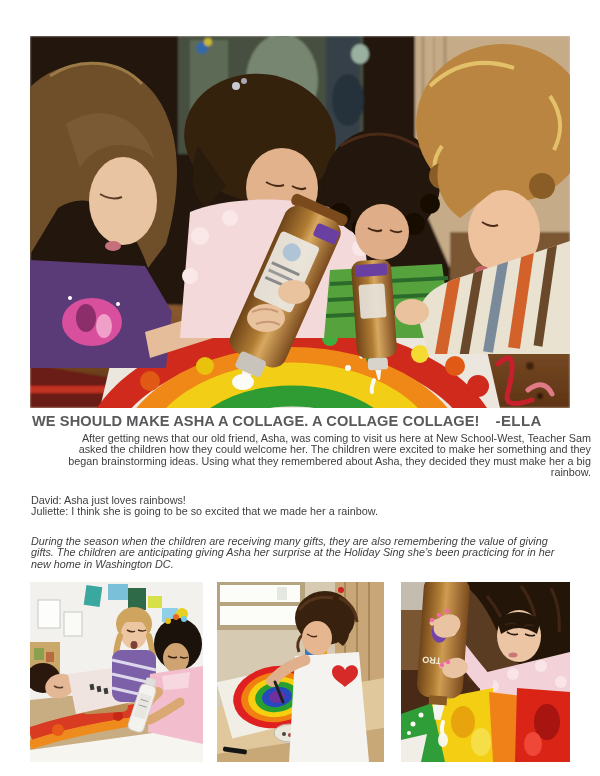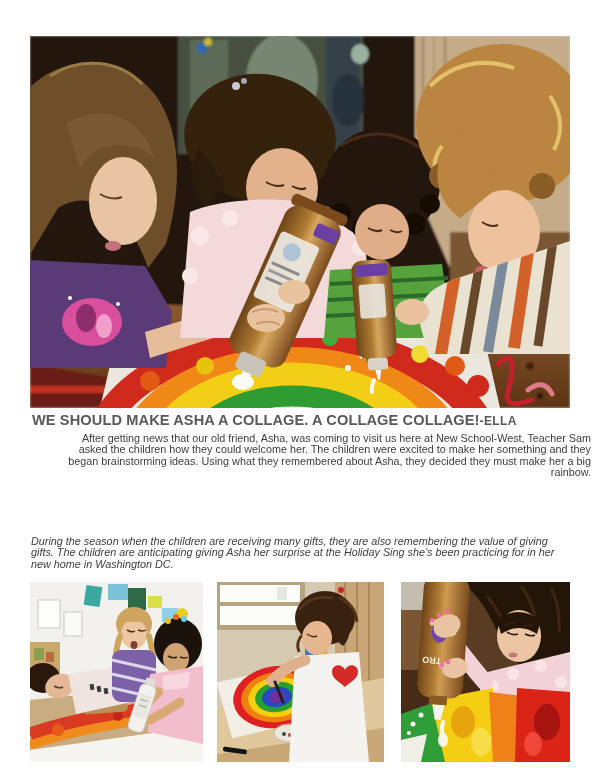--- a/index.html
+++ b/index.html
@@ -11,7 +11,7 @@
   #photo-b2{left:217px;top:582px;width:167px;height:180px;}
   #photo-b3{left:401px;top:582px;width:169px;height:180px;}
   .headline{position:absolute;left:32px;top:412px;width:540px;font-size:14.6px;font-weight:bold;color:#59595b;letter-spacing:.1px;white-space:nowrap;}
-  .headline .attr{font-size:12px;letter-spacing:.4px;margin-left:0;}
+  .headline .attr{font-size:15px;letter-spacing:.4px;margin-left:16px;}
   .bodytext{position:absolute;left:31px;width:560px;font-size:10.8px;line-height:11.3px;color:#3e3e40;white-space:pre;}
   #para1{top:433px;text-align:right;}
   #quotes{top:495px;}

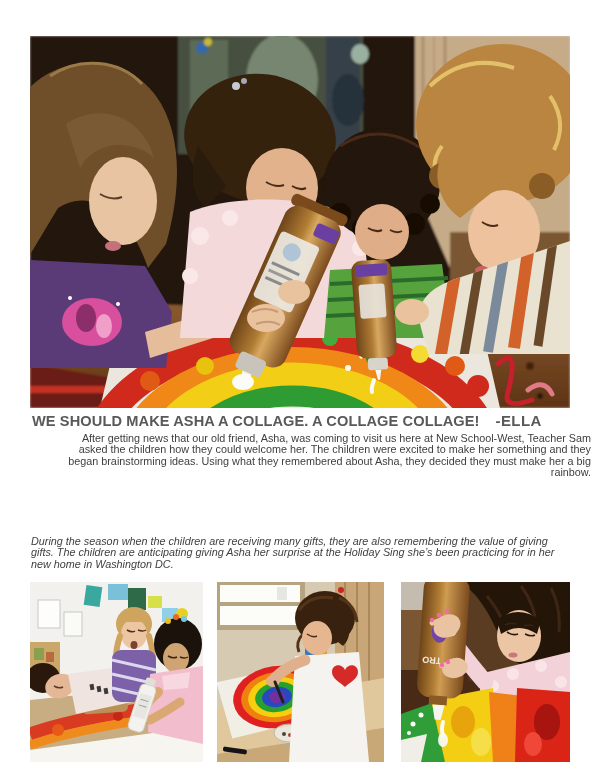--- a/index.html
+++ b/index.html
@@ -205,7 +205,7 @@
 asked the children how they could welcome her. The children were excited to make her something and they
 began brainstorming ideas. Using what they remembered about Asha, they decided they must make her a big
 rainbow.</div>
-<div class="bodytext" id="quotes"></div>
+<div class="bodytext" id="quotes"><div>David: Asha just loves rainbows!</div></div>
 <div class="bodytext" id="para2">During the season when the children are receiving many gifts, they are also remembering the value of giving
 gifts. The children are anticipating giving Asha her surprise at the Holiday Sing she’s been practicing for in her
 new home in Washington DC.</div>

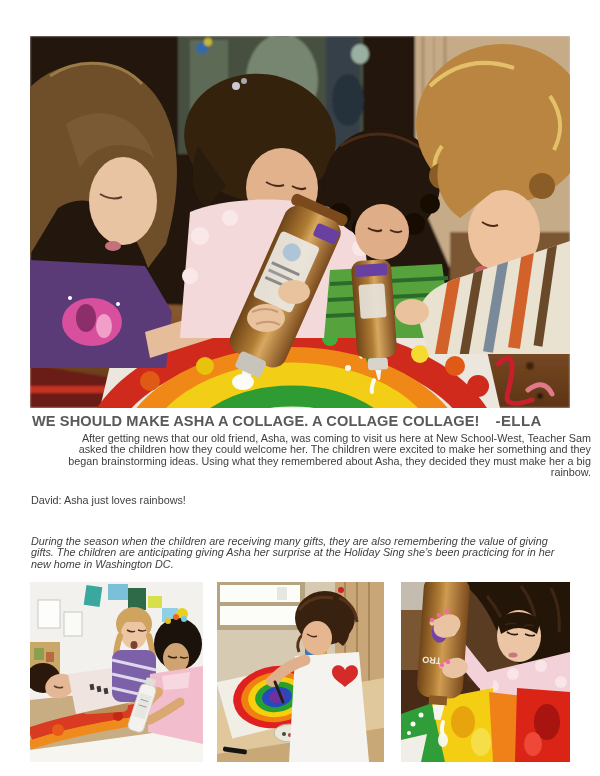--- a/index.html
+++ b/index.html
@@ -205,7 +205,7 @@
 asked the children how they could welcome her. The children were excited to make her something and they
 began brainstorming ideas. Using what they remembered about Asha, they decided they must make her a big
 rainbow.</div>
-<div class="bodytext" id="quotes"><div>David: Asha just loves rainbows!</div></div>
+<div class="bodytext" id="quotes"><div>David: Asha just loves rainbows!</div><div>Juliette: I think she is going to be so excited that we made her a rainbow.</div></div>
 <div class="bodytext" id="para2">During the season when the children are receiving many gifts, they are also remembering the value of giving
 gifts. The children are anticipating giving Asha her surprise at the Holiday Sing she’s been practicing for in her
 new home in Washington DC.</div>

